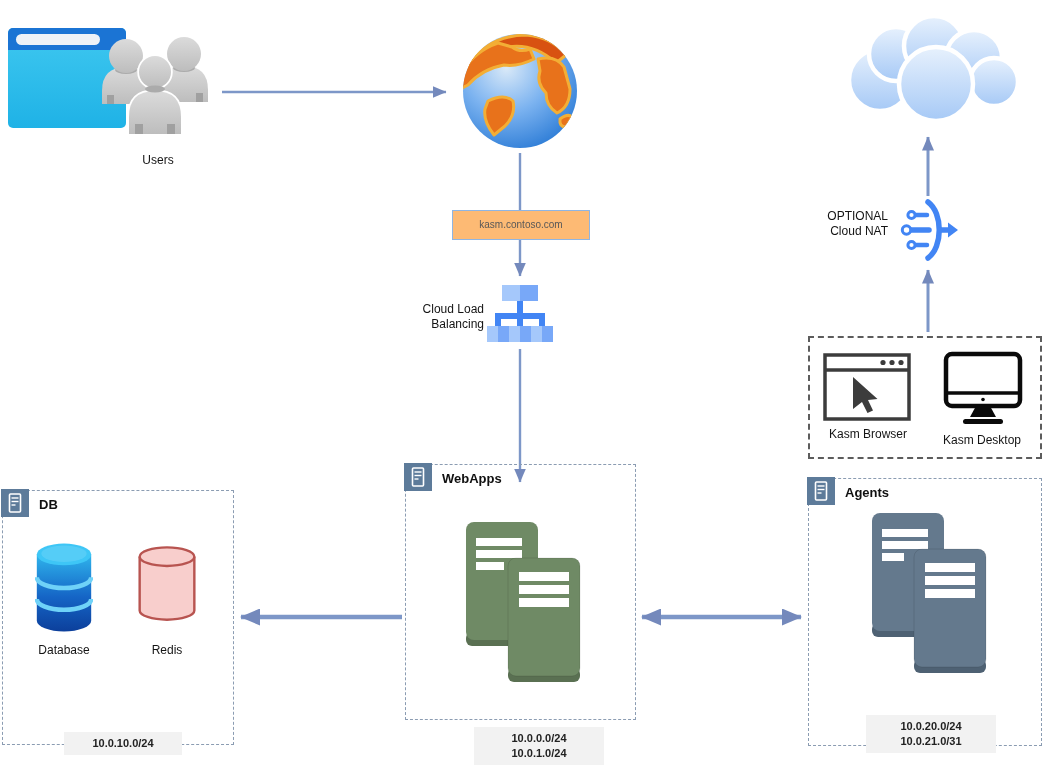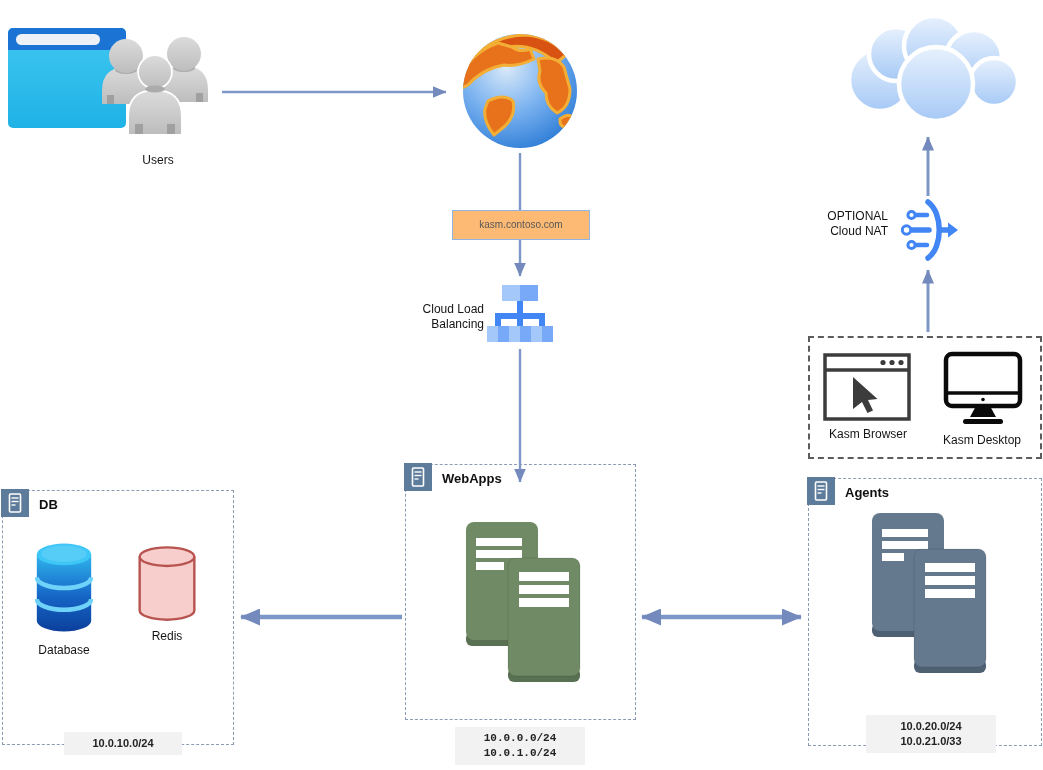--- a/index.html
+++ b/index.html
@@ -225,7 +225,7 @@
     <path d="M3.5 11.5 v58 a29.5 10 0 0 0 59 0 v-58" fill="#f8cecc" stroke="#b85450" stroke-width="2.6"></path>
     <ellipse cx="33" cy="11.5" rx="29.5" ry="10" fill="#f8cecc" stroke="#b85450" stroke-width="2.6"></ellipse>
   </svg>
-  <div class="abs lbl node-layer" style="left:127px;top:629px;width:80px;">Redis</div>
+  <div class="abs lbl node-layer" style="left:127px;top:643px;width:80px;">Redis</div>
   <div class="chip" style="left:64px;top:732px;width:106px;">
     <div>10.0.10.0/24</div>
   </div>

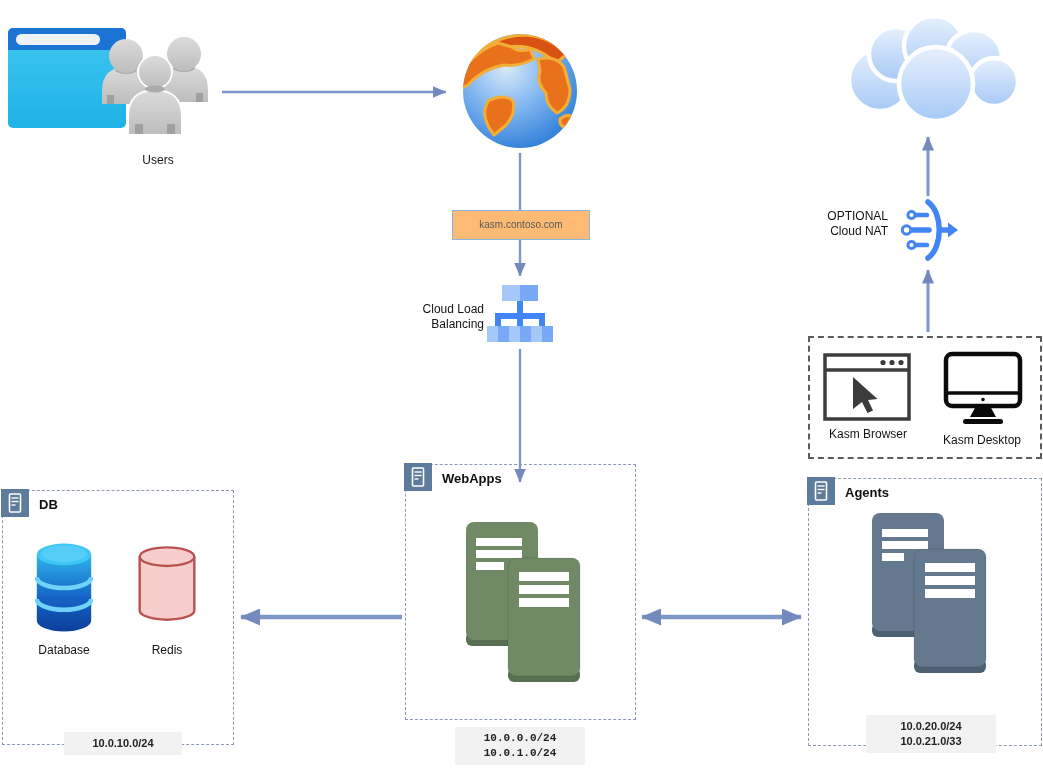--- a/index.html
+++ b/index.html
@@ -252,7 +252,7 @@
     <rect x="53" y="63" width="50" height="9" fill="#ffffff"></rect>
     <rect x="53" y="76" width="50" height="9" fill="#ffffff"></rect>
   </svg>
-  <div class="chip" style="left:455px;top:727px;width:118px;font-family:Liberation Mono, monospace;">
+  <div class="chip" style="left:474px;top:727px;width:118px;">
     <div>10.0.0.0/24</div>
     <div>10.0.1.0/24</div>
   </div>

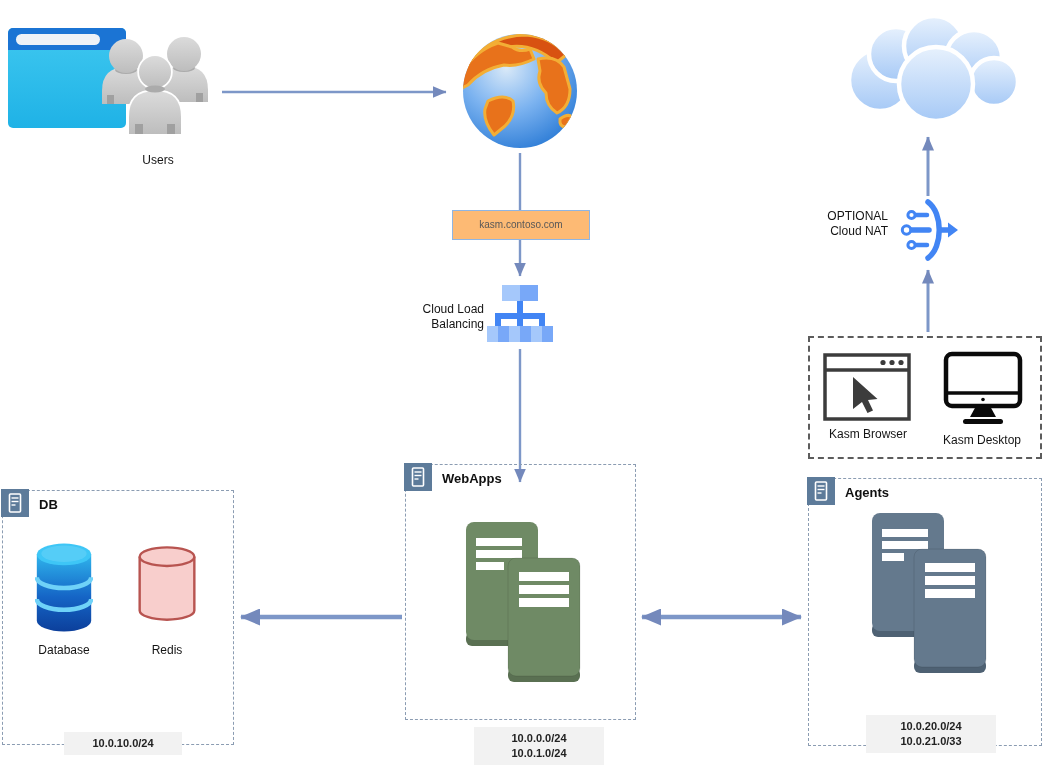--- a/index.html
+++ b/index.html
@@ -281,7 +281,7 @@
   </svg>
   <div class="chip" style="left:866px;top:715px;width:118px;">
     <div>10.0.20.0/24</div>
-    <div>10.0.21.0/33</div>
+    <div>10.0.21.0/31</div>
   </div>
 
 </div>

